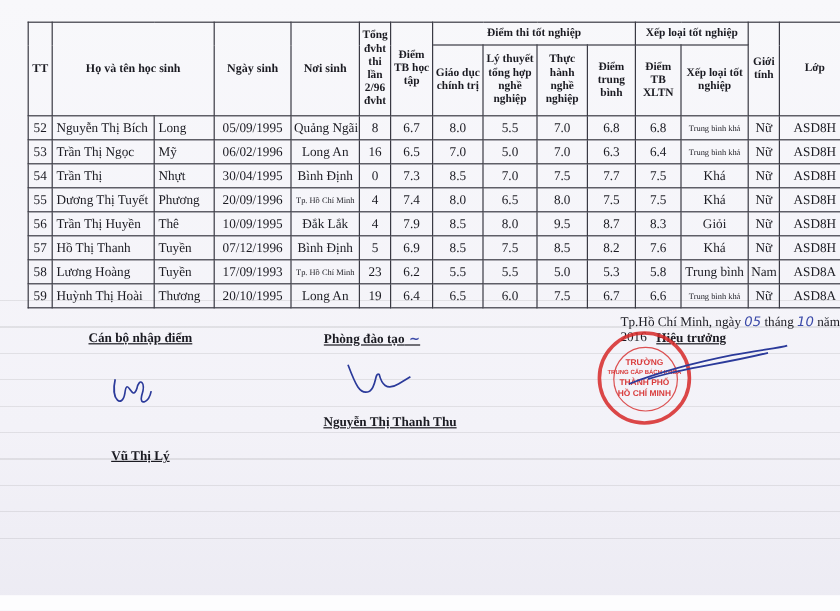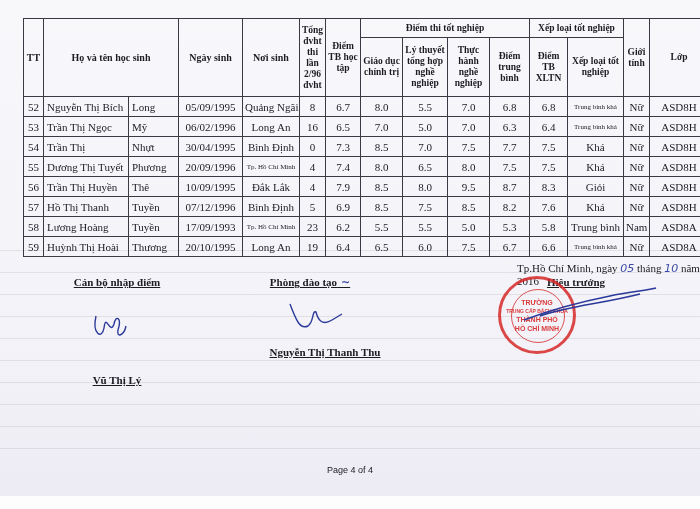--- a/index.html
+++ b/index.html
@@ -255,7 +255,6 @@
     <path d="M4 34 C30 24,60 16,90 10 C110 6,130 4,136 2 M20 30 C50 20,80 18,120 8" stroke="#2b3a9a" stroke-width="1.5" fill="none"></path>
   </svg>
 
-  <div class="pageno">Page 4 of 4</div>
   <div class="bottom-edge"></div>
 </div>
 

